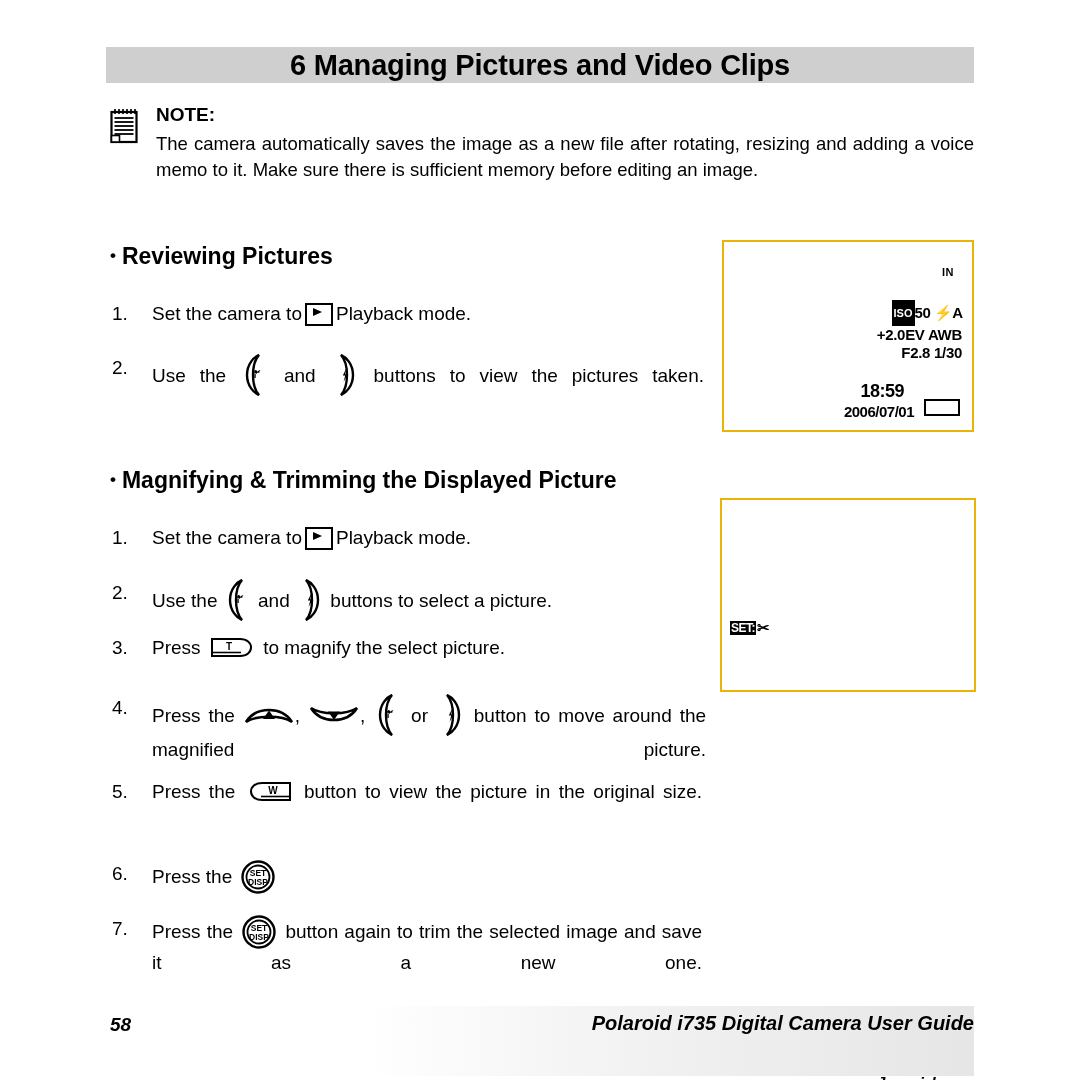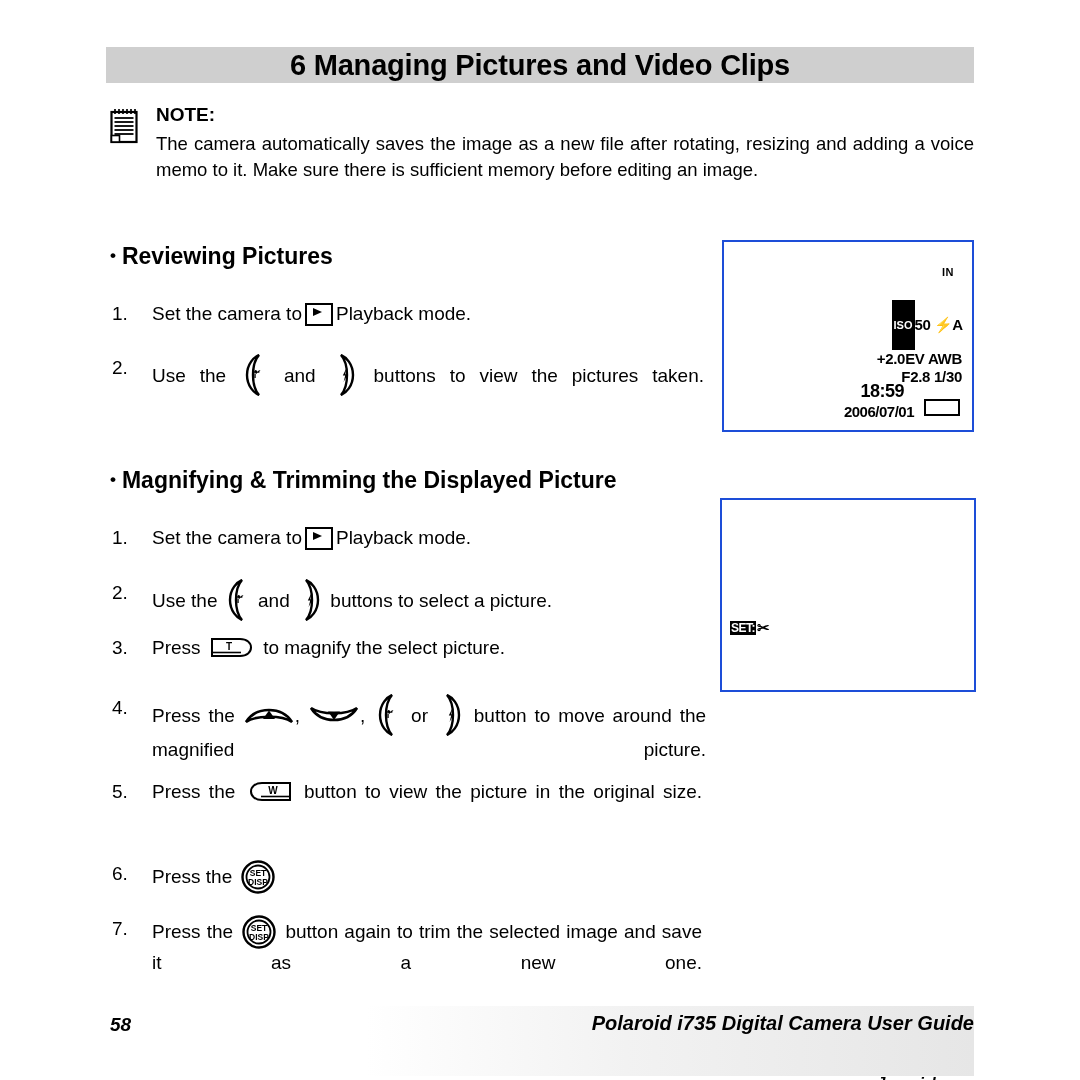--- a/index.html
+++ b/index.html
@@ -193,7 +193,7 @@
   
   .lcd {
     position: absolute;
-    border: 2px solid #1d4ed8;
+    border: 2px solid #eab308;
     background: #ffffff;
   }
   #lcd-1 { left: 722px; top: 240px; width: 248px; height: 188px; }

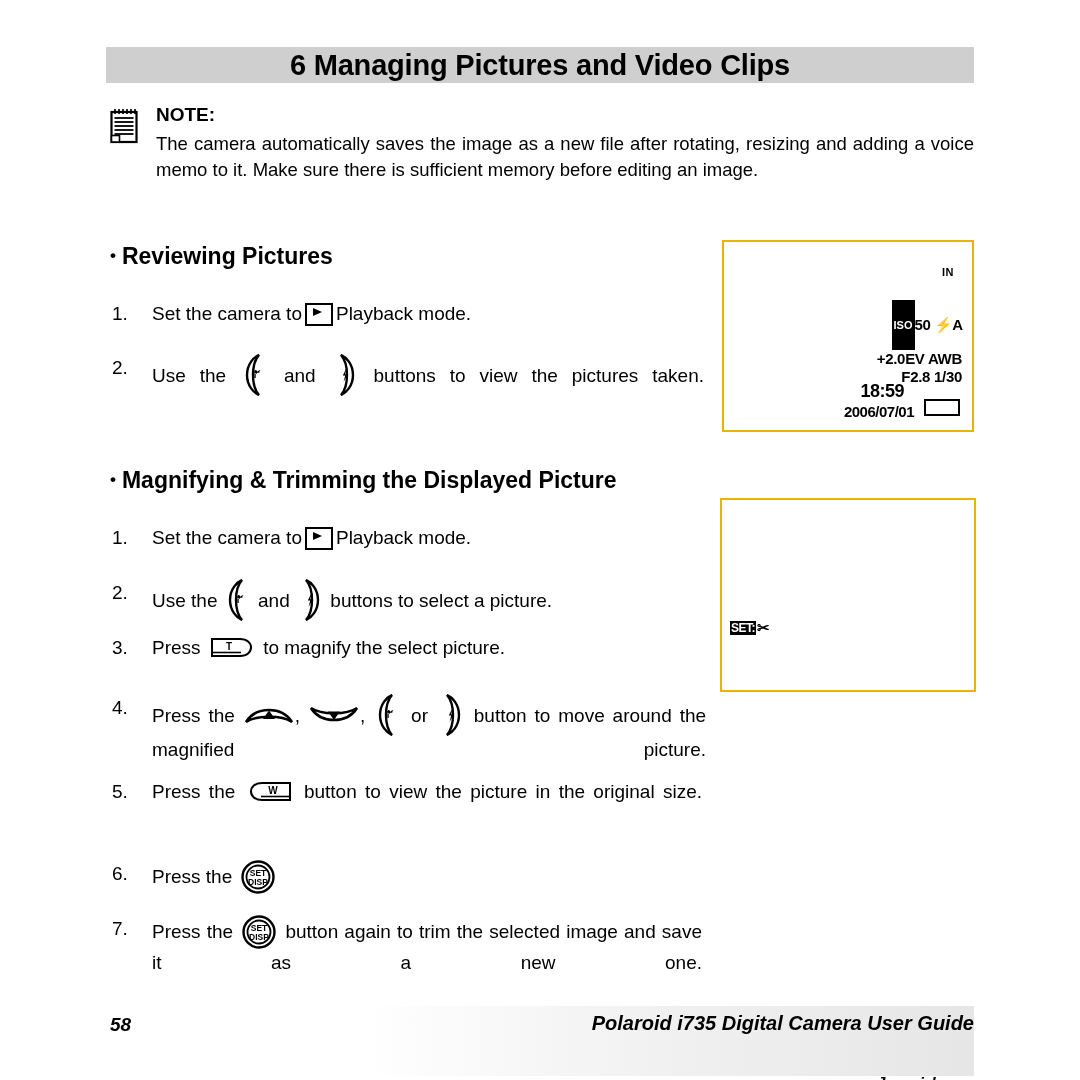--- a/index.html
+++ b/index.html
@@ -223,7 +223,7 @@
     background: #000;
     color: #fff;
     font-size: 11px;
-    padding: 16px 2px;
+    padding: 4px 2px;
     vertical-align: 1px;
     letter-spacing: 0;
   }

